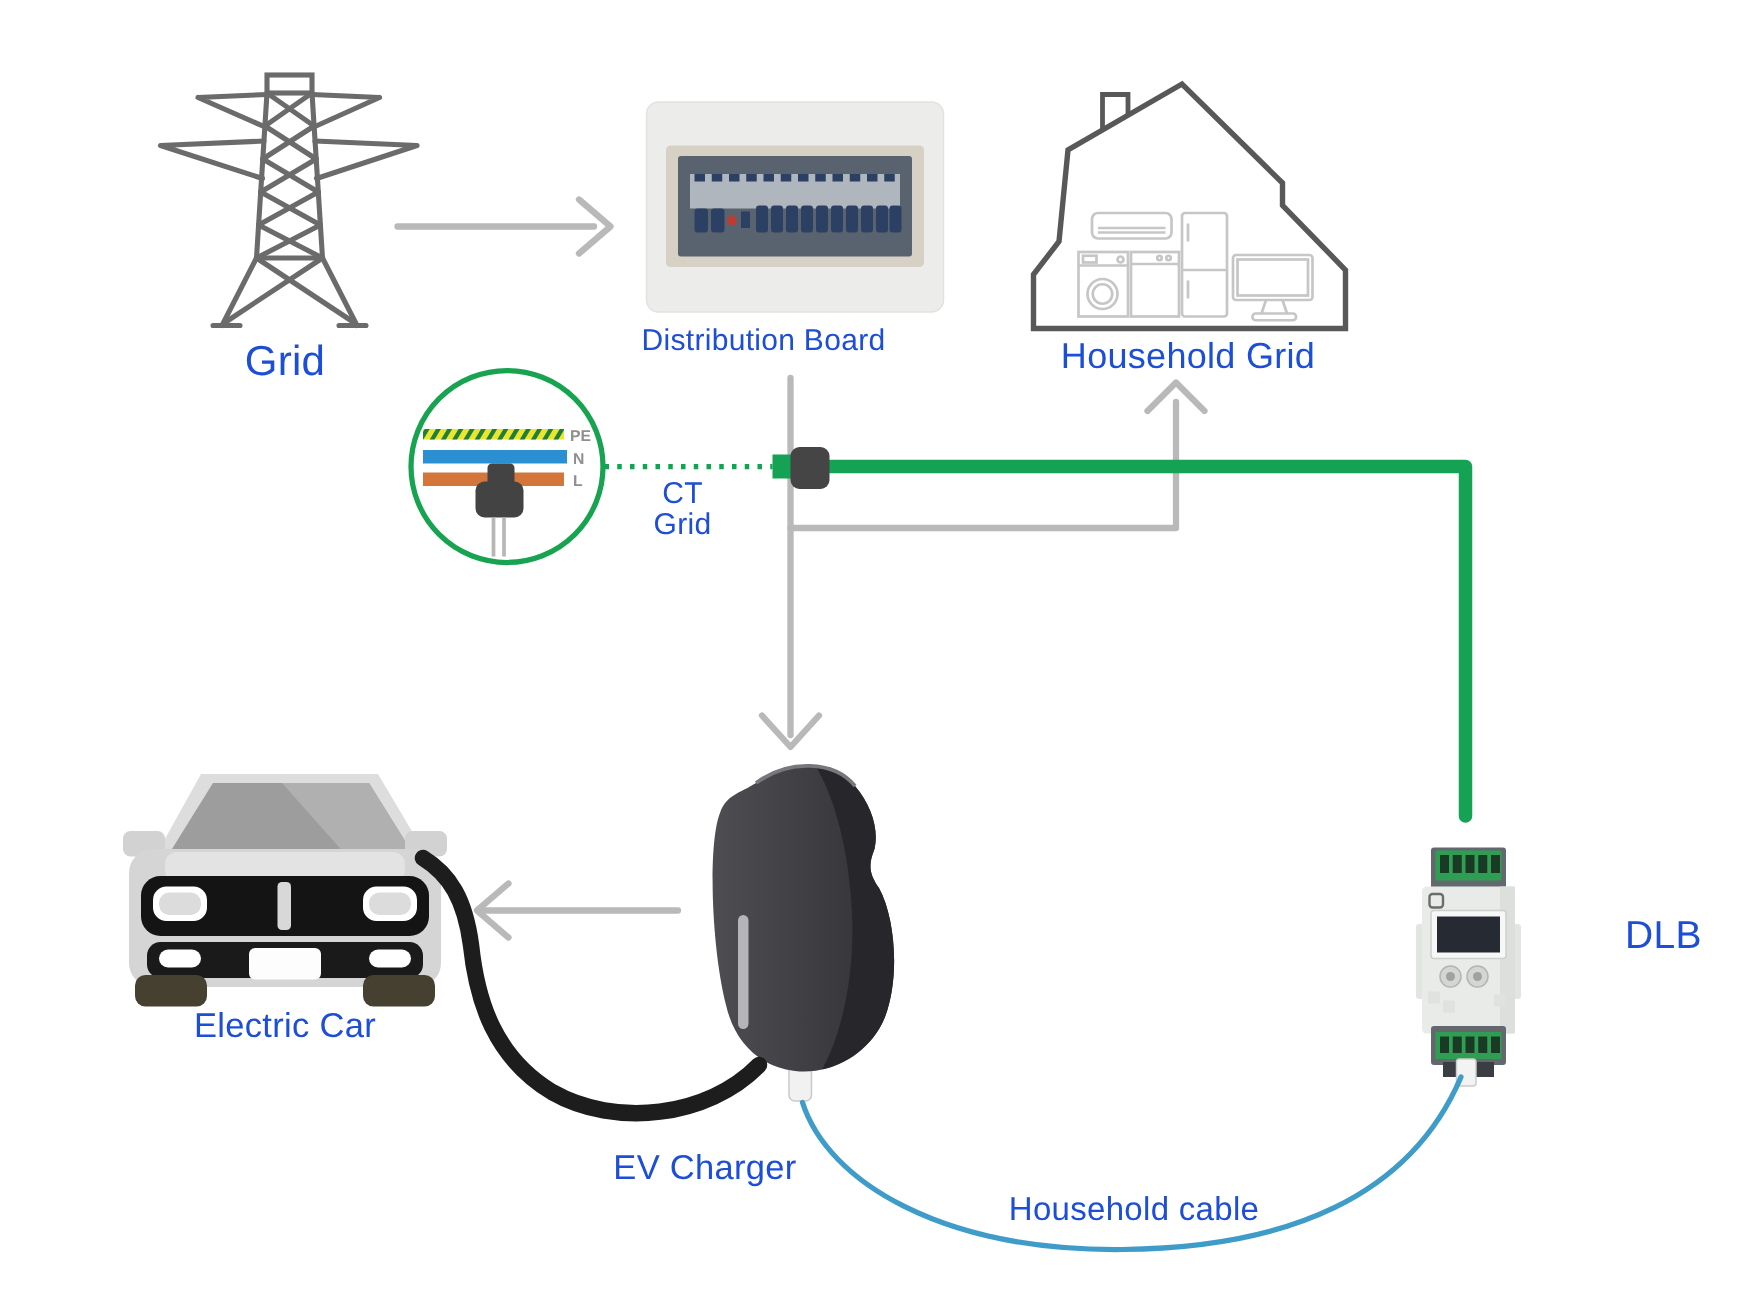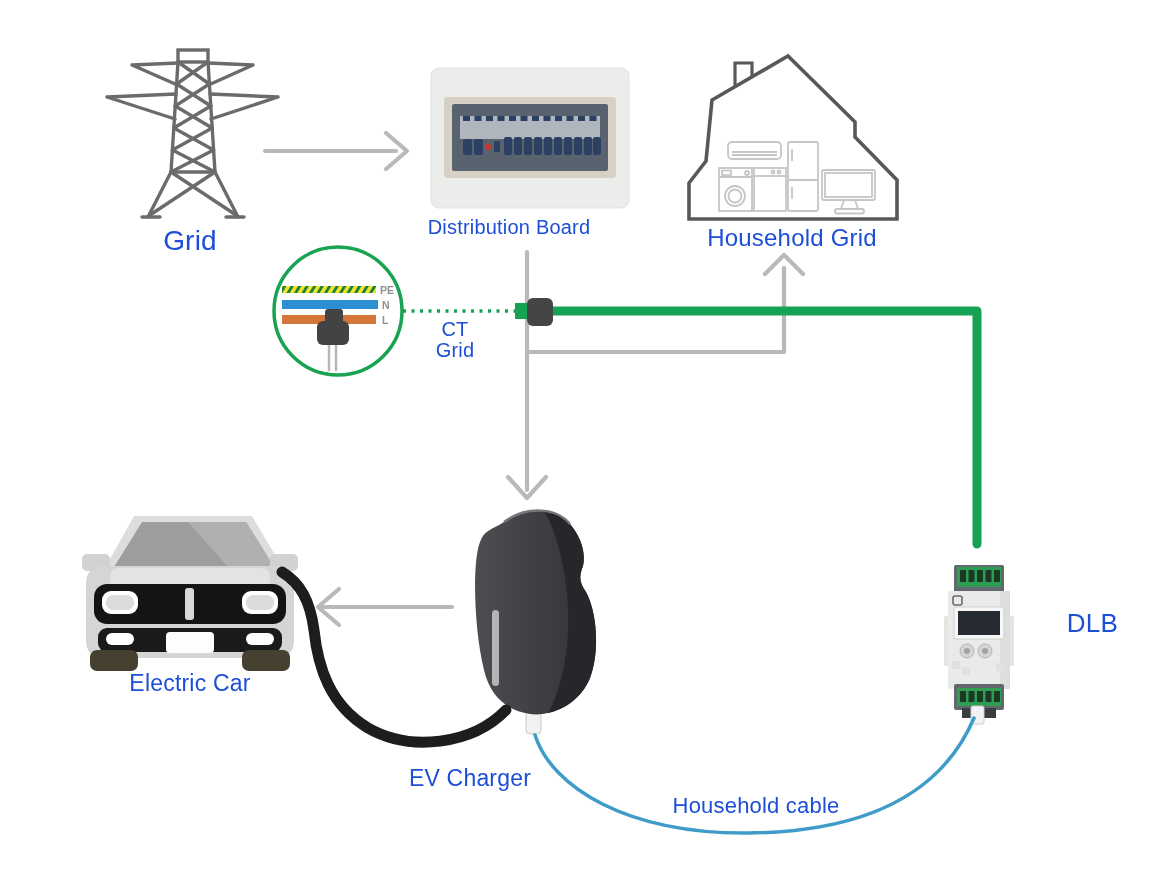--- a/index.html
+++ b/index.html
@@ -270,7 +270,7 @@
 
   <div class="lbl" style="left:636px;top:794px;width:240px;font-size:22px">Household cable</div>
 
-  <div class="lbl" style="left:1028px;top:610px;width:90px;font-size:26px;text-align:right">DLB</div>
+  <div class="lbl" style="left:1064px;top:610px;width:90px;font-size:26px;text-align:center">DLB</div>
 
 </div>
 

